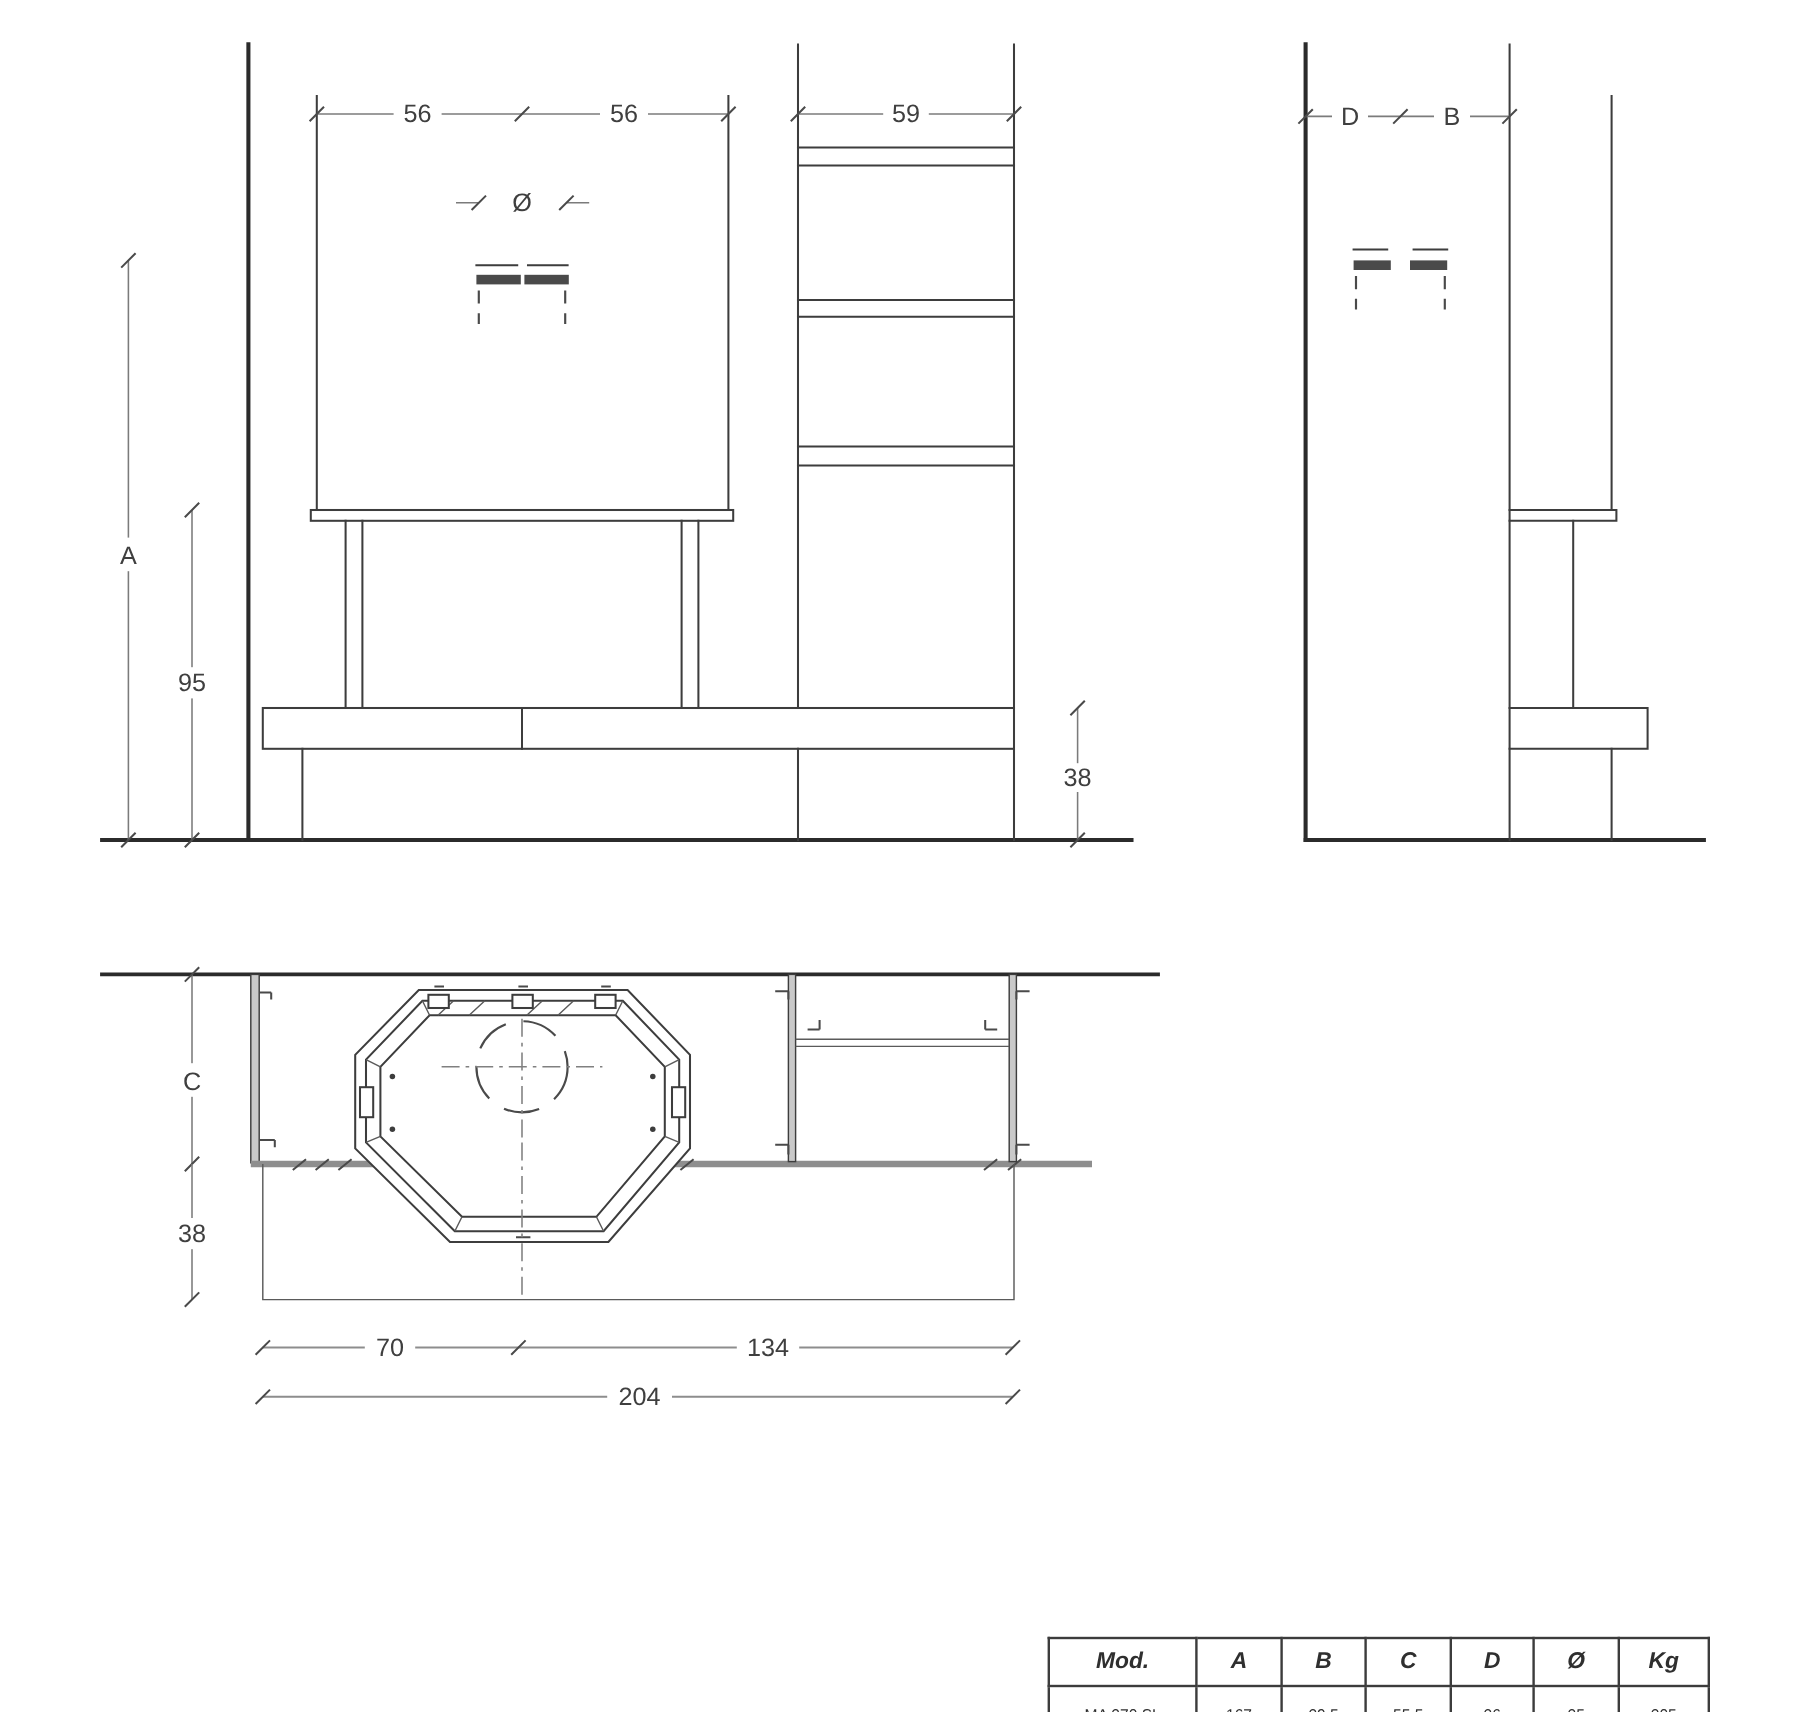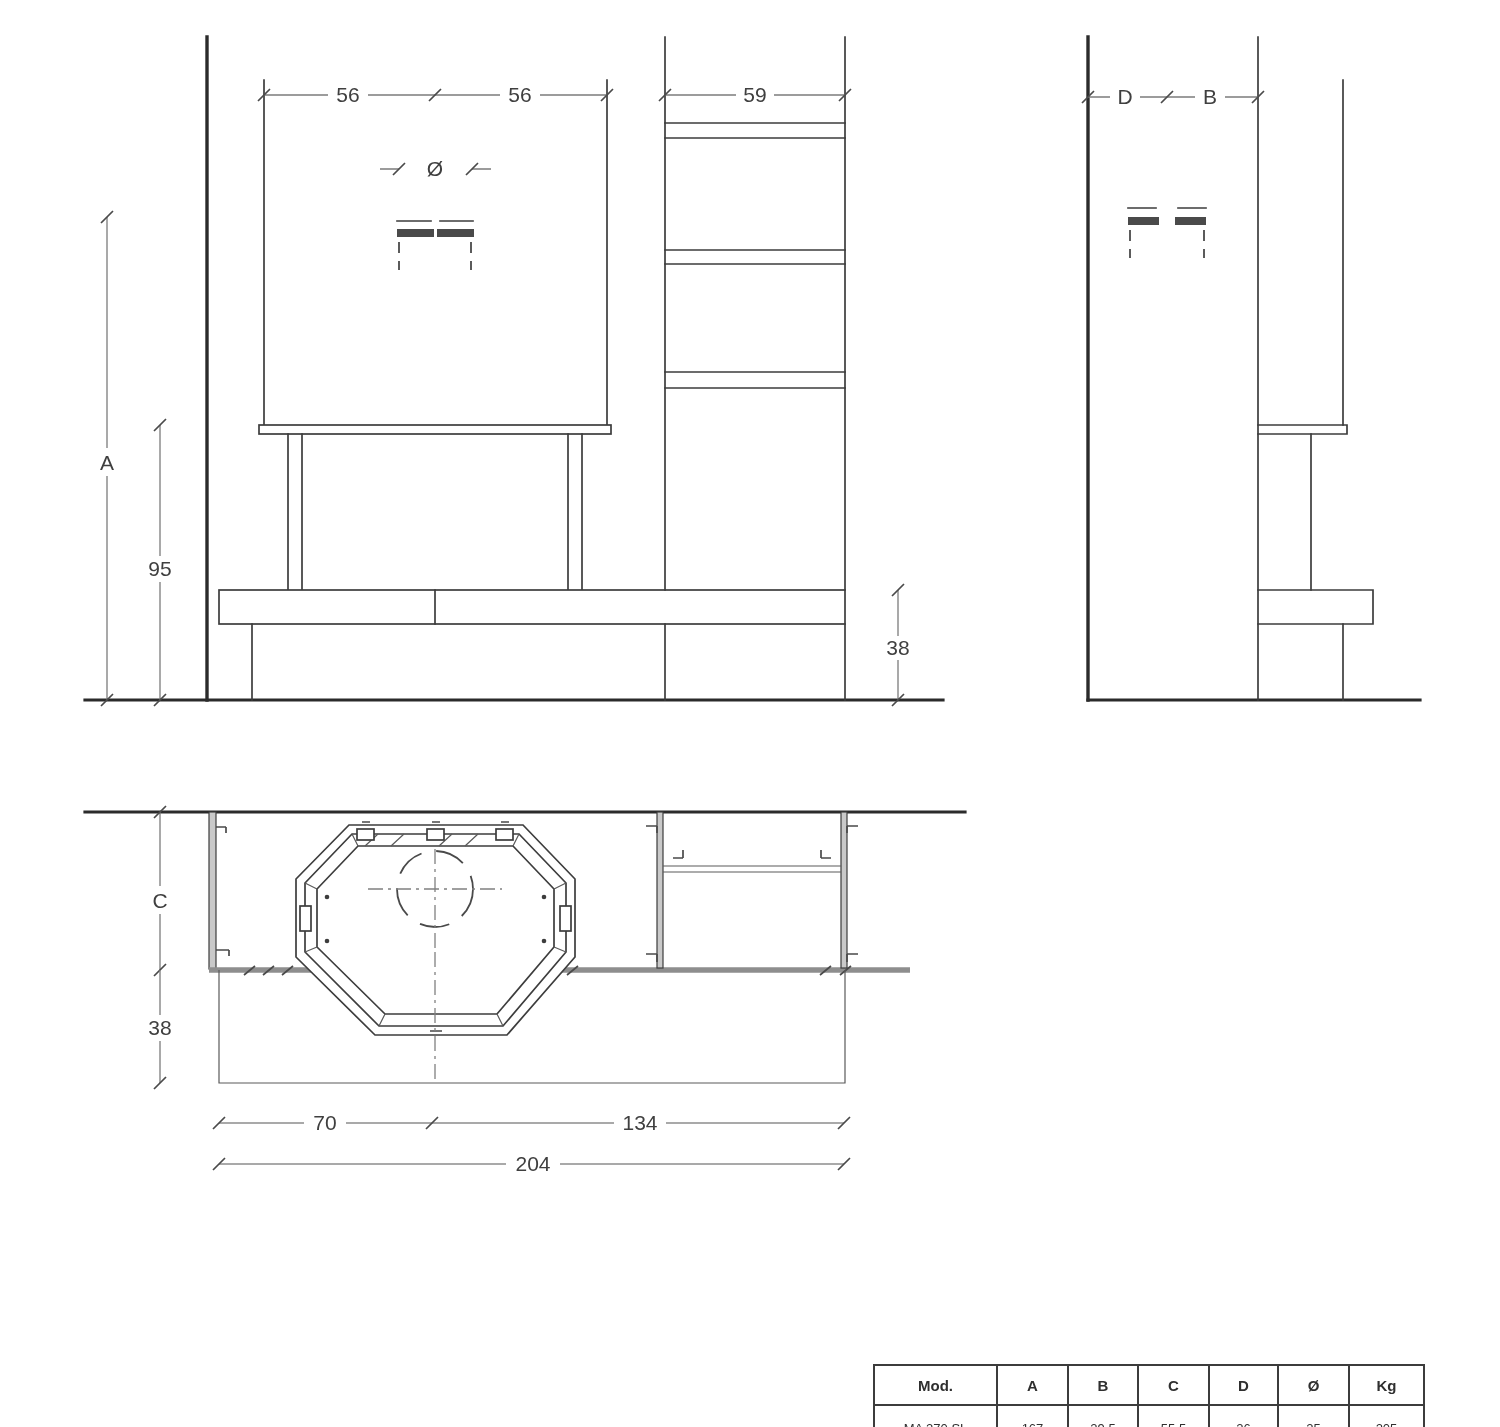--- a/index.html
+++ b/index.html
@@ -30,7 +30,7 @@
   table.spec{border-collapse:collapse;table-layout:fixed;width:550px;background:#fff;}
   table.spec th, table.spec td{border:2px solid #3c3c3c;text-align:center;
       vertical-align:middle;color:#2f2f2f;padding:0;overflow:hidden;}
-  table.spec th{height:38px;font-size:15px;font-weight:bold;}
+  table.spec th{height:38px;font-size:19px;font-weight:bold;font-style:italic;}
   table.spec td{height:44px;font-size:13px;font-weight:normal;}
 </style>
 </head>

